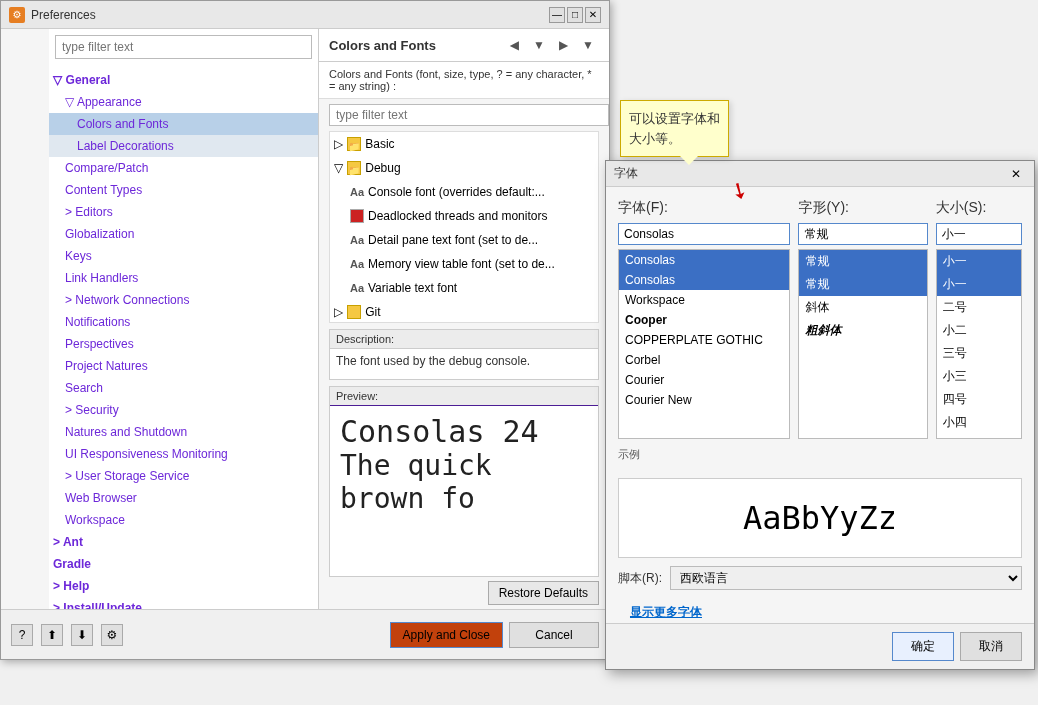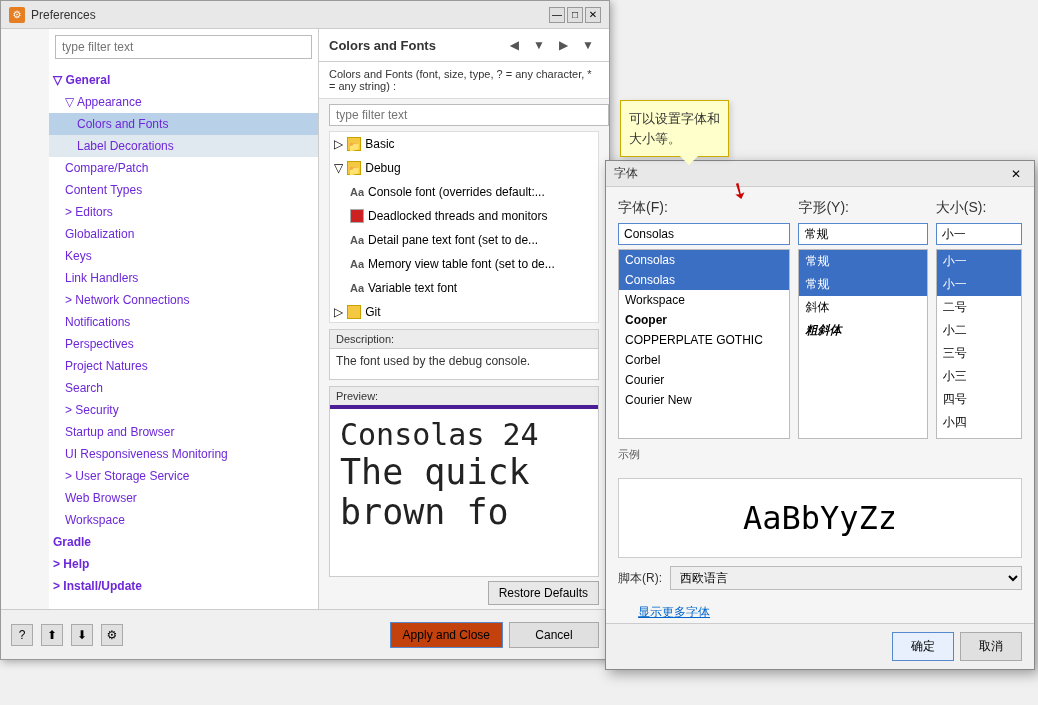--- a/index.html
+++ b/index.html
@@ -209,7 +209,7 @@
       font-size: 11px;
       color: #333;
       background: #ececec;
-      border-bottom: 4px solid #4c1d95;
+      border-bottom: 1px solid #4c1d95;
     }
     .preview-content {
       padding: 8px 10px;

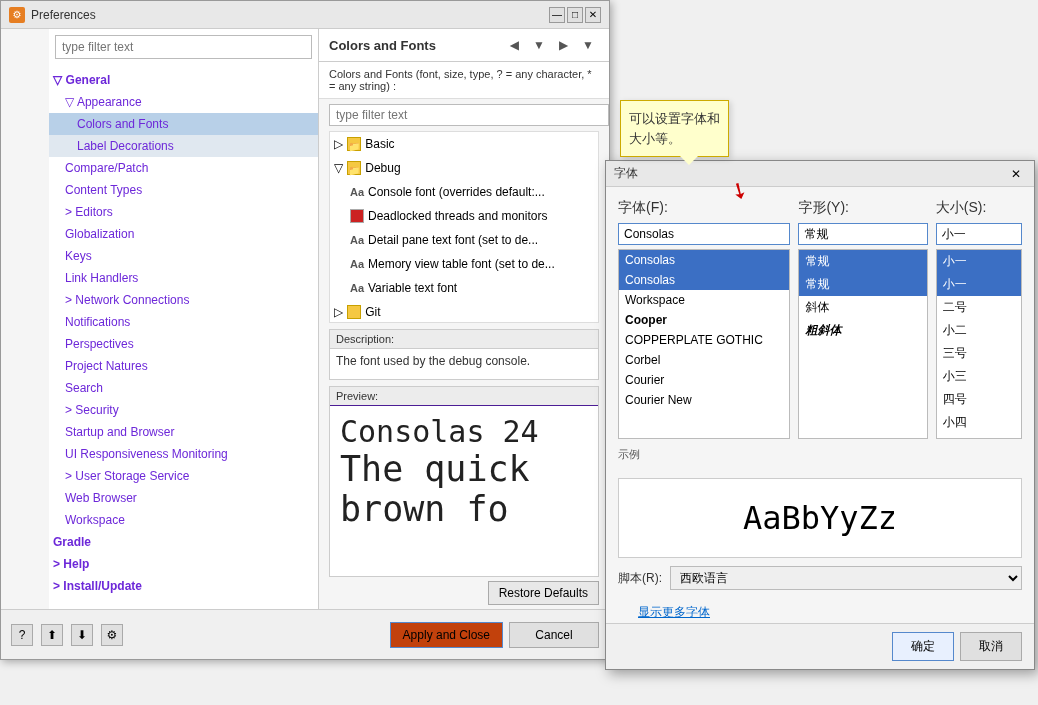--- a/index.html
+++ b/index.html
@@ -517,7 +517,7 @@
         <div class="tree-item level1">Project Natures</div>
         <div class="tree-item level1">Search</div>
         <div class="tree-item level1">&gt; Security</div>
-        <div class="tree-item level1">Startup and Browser</div>
+        <div class="tree-item level1">Natures and Shutdown</div>
         <div class="tree-item level1">UI Responsiveness Monitoring</div>
         <div class="tree-item level1">&gt; User Storage Service</div>
         <div class="tree-item level1">Web Browser</div>

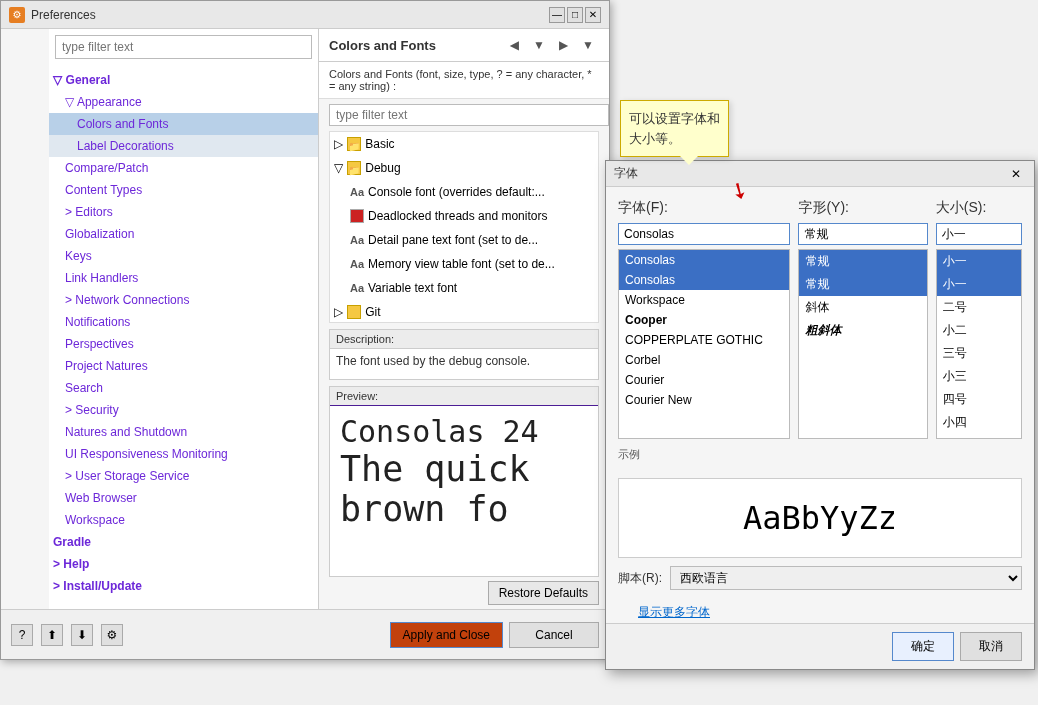--- a/index.html
+++ b/index.html
@@ -224,7 +224,7 @@
     }
     .preview-line2 {
       font-family: 'Consolas', monospace;
-      font-size: 35px;
+      font-size: 28px;
       font-weight: normal;
       color: #222;
     }

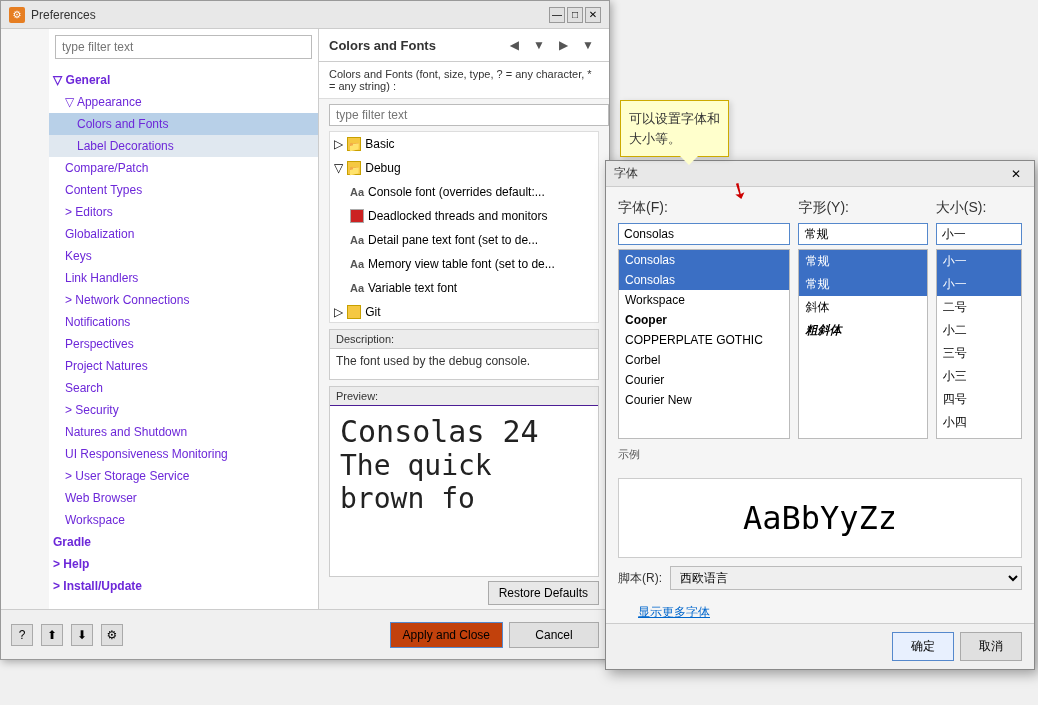--- a/index.html
+++ b/index.html
@@ -522,6 +522,7 @@
         <div class="tree-item level1">&gt; User Storage Service</div>
         <div class="tree-item level1">Web Browser</div>
         <div class="tree-item level1">Workspace</div>
+        <div class="tree-item level0">&gt; Ant</div>
         <div class="tree-item level0">Gradle</div>
         <div class="tree-item level0">&gt; Help</div>
         <div class="tree-item level0">&gt; Install/Update</div>

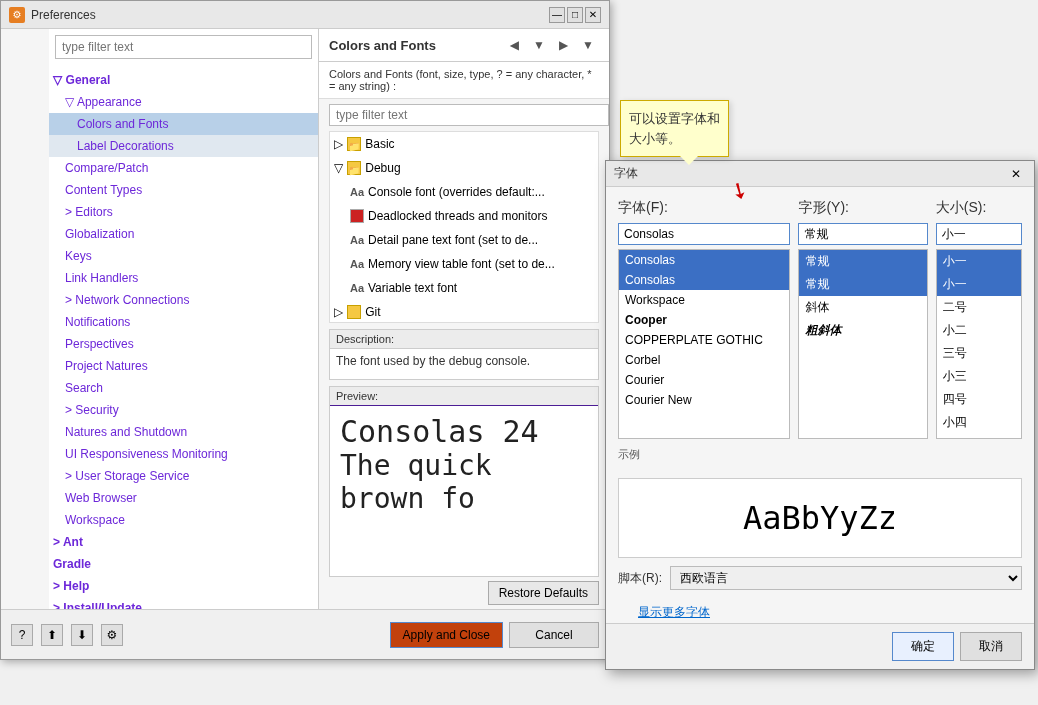--- a/index.html
+++ b/index.html
@@ -683,7 +683,7 @@
       </select>
     </div>
   </div>
-  <div style="padding:2px 20px;">
+  <div style="padding:2px 12px;font-weight:bold;">
     <span class="show-more-link">显示更多字体</span>
   </div>
   <div class="dialog-footer">

